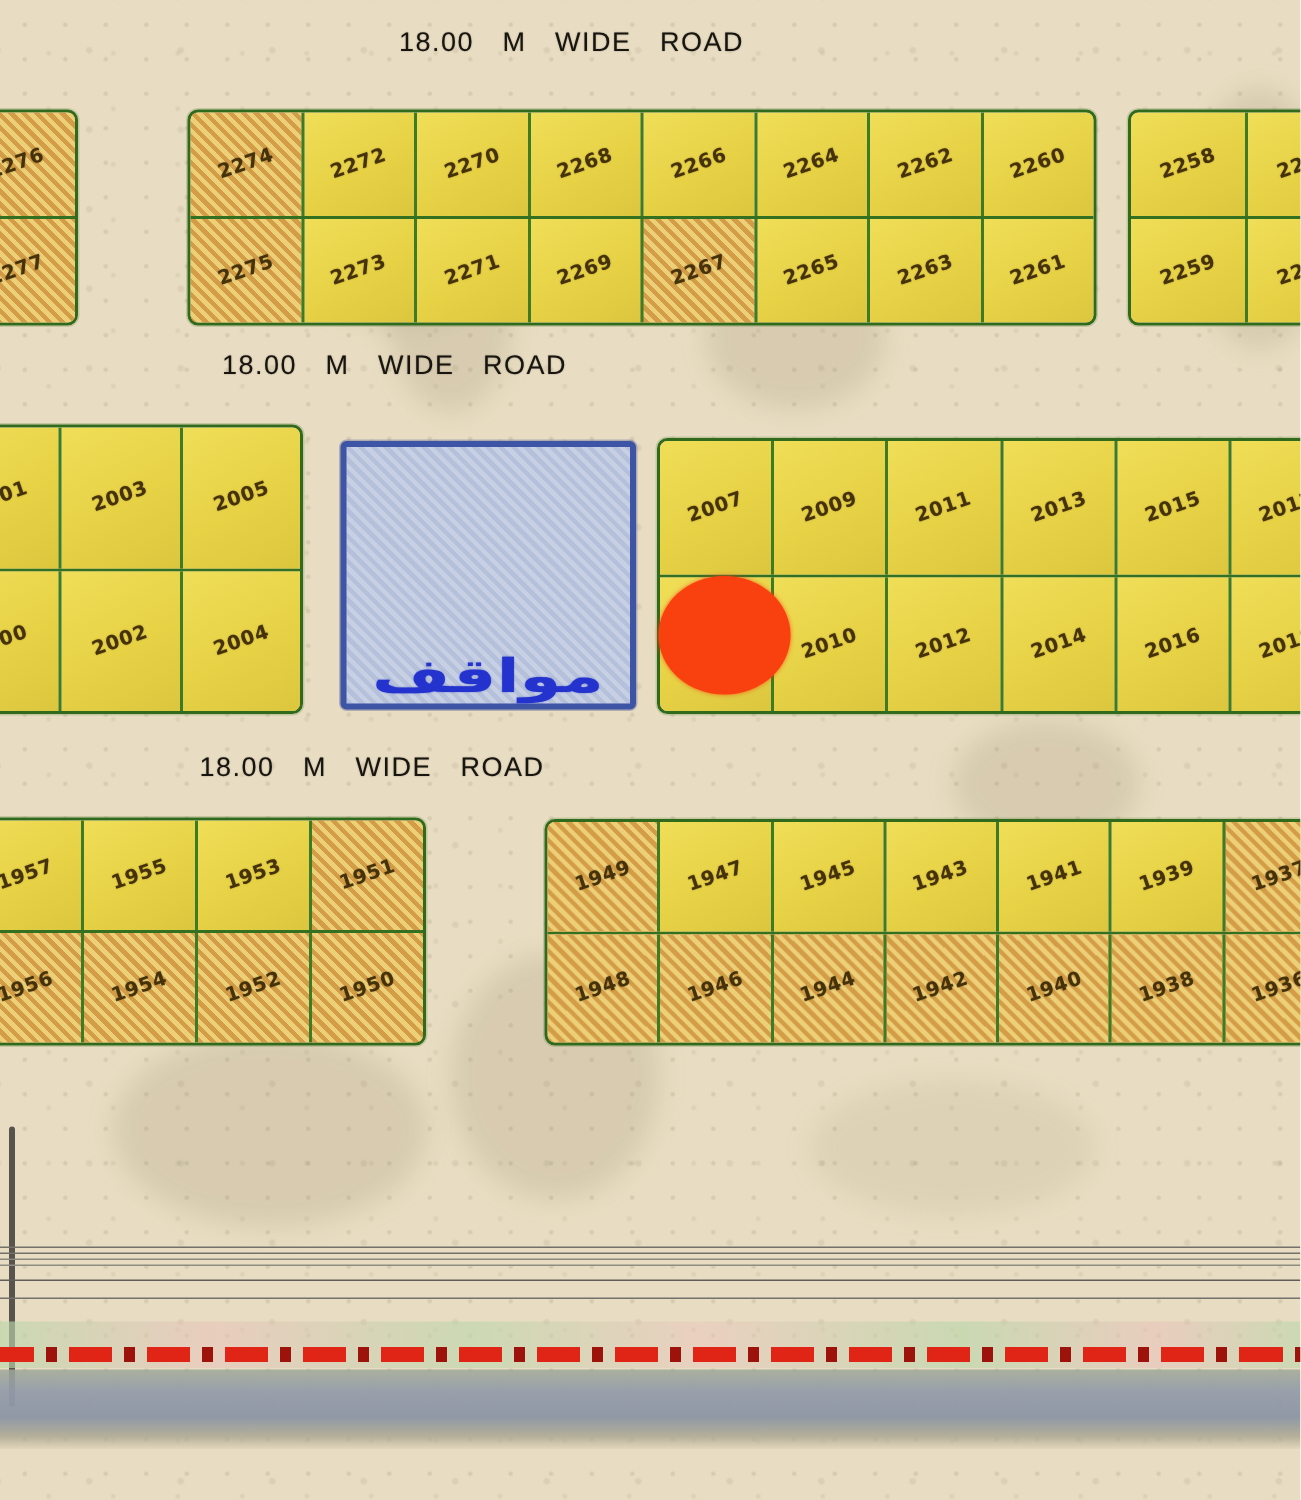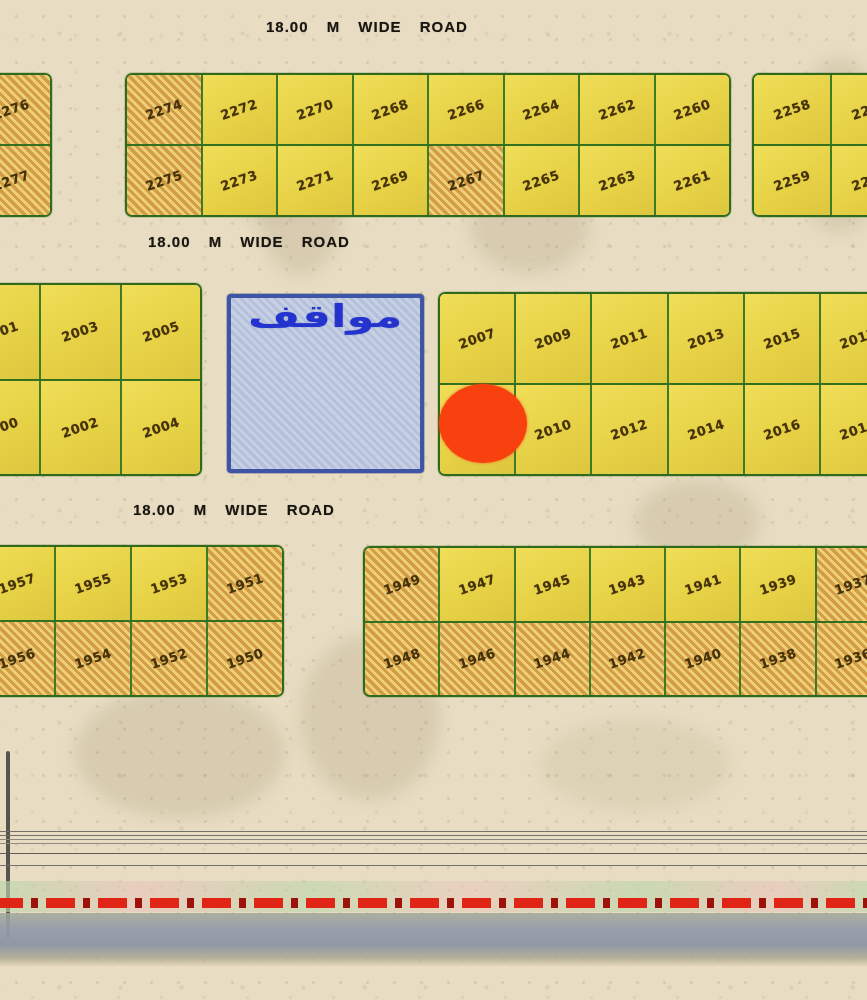--- a/index.html
+++ b/index.html
@@ -25,7 +25,7 @@
   .s8{left:540px;top:720px;width:190px;height:90px;background:rgba(150,132,100,.12);}
 
   .road-label{
-    position:absolute;font-weight:700;font-size:15px;color:#181510;
+    position:absolute;font-weight:400;font-size:18px;color:#181510;
     letter-spacing:1px;word-spacing:13px;white-space:nowrap;
     text-shadow:0 0 1px rgba(40,30,20,.45);
   }

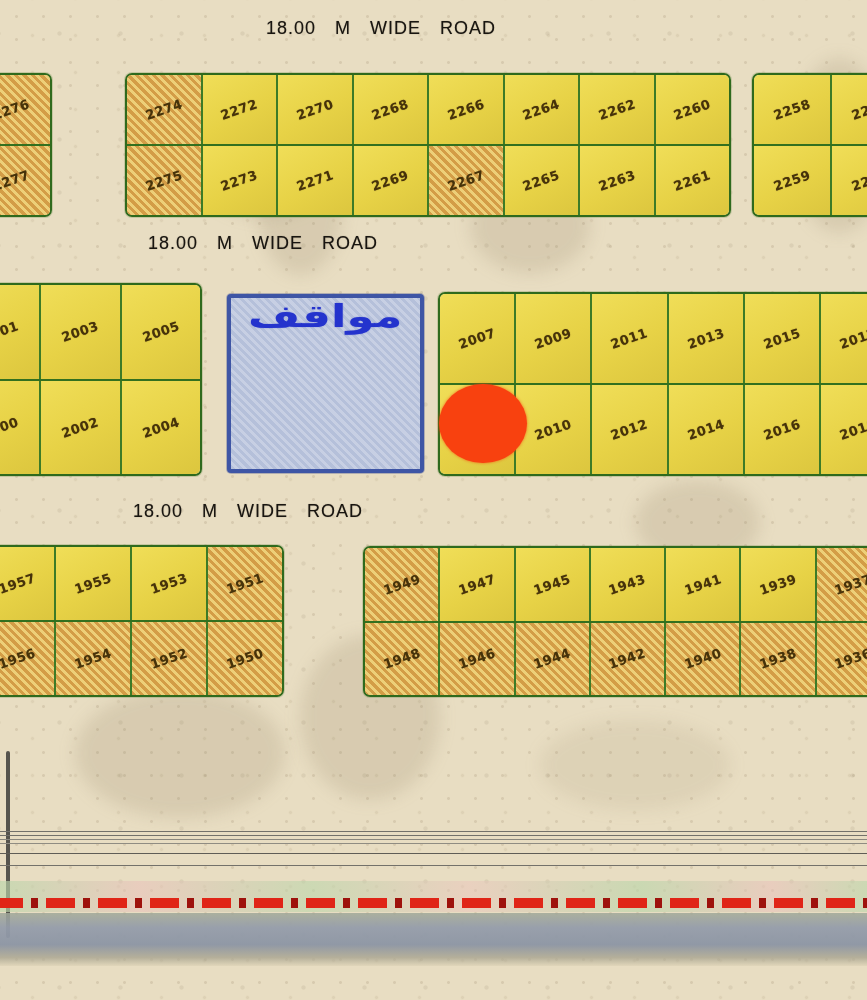--- a/index.html
+++ b/index.html
@@ -71,7 +71,7 @@
     background:
       repeating-linear-gradient(45deg, rgba(181,192,218,.95) 0 3px, rgba(200,208,228,.95) 3px 6px),
       #b5c0da;
-    display:flex;align-items:flex-start;justify-content:center;
+    display:flex;align-items:flex-end;justify-content:center;
     box-shadow:0 0 0 1px rgba(40,60,140,.3);
   }
   .parking-label{

